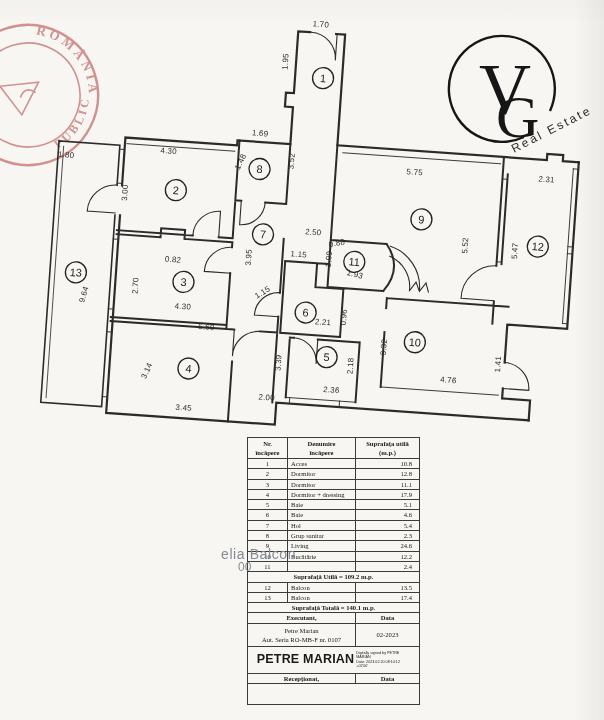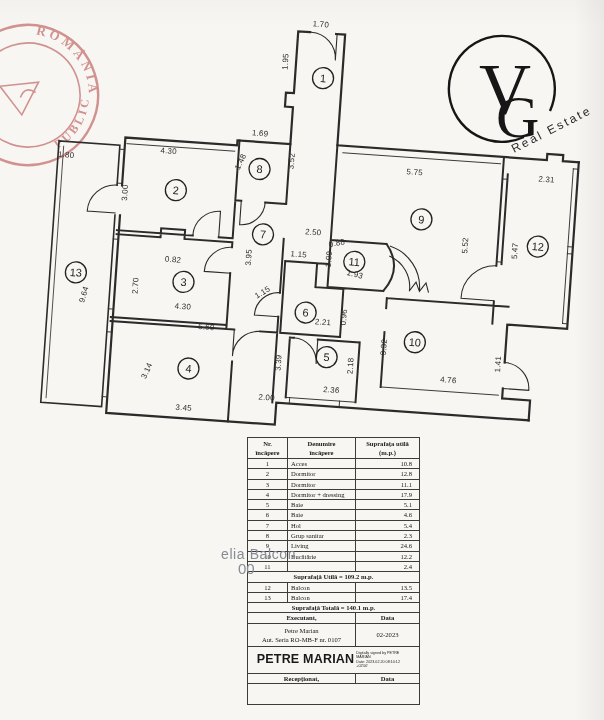--- a/index.html
+++ b/index.html
@@ -32,7 +32,7 @@
   
   .wm{position:absolute;font-family:"Liberation Sans",sans-serif;color:#868c96;z-index:3;}
   .wm1{left:221px;top:546px;font-size:14px;letter-spacing:.6px;}
-  .wm2{left:238px;top:560px;font-size:15px;}
+  .wm2{left:238px;top:560px;font-size:12px;}
 </style>
 </head>
 <body>

